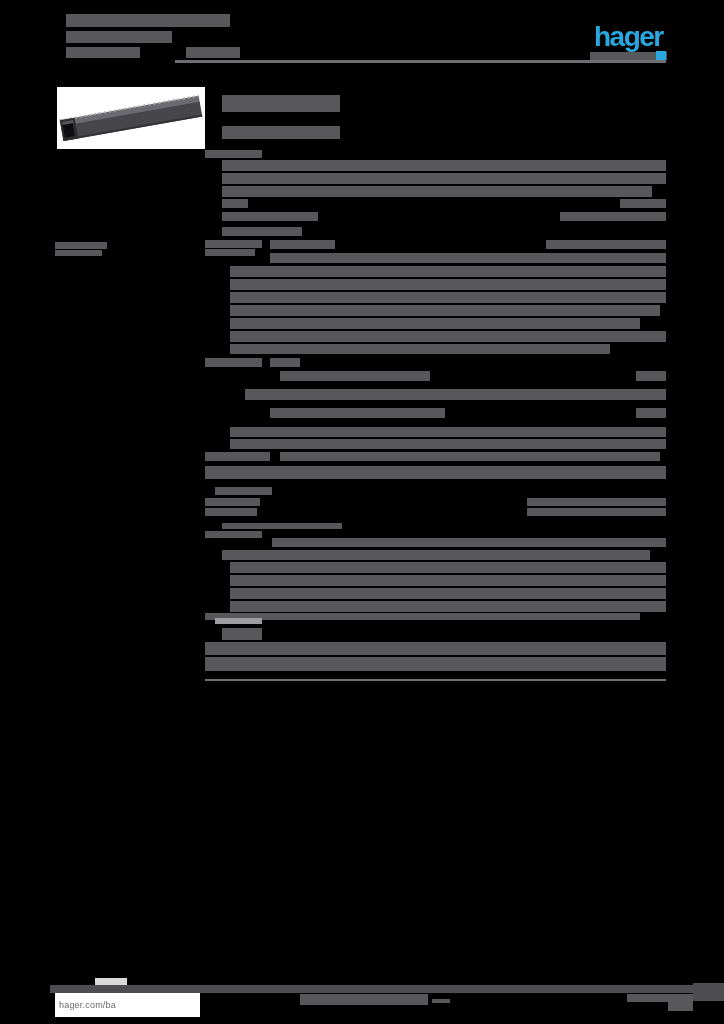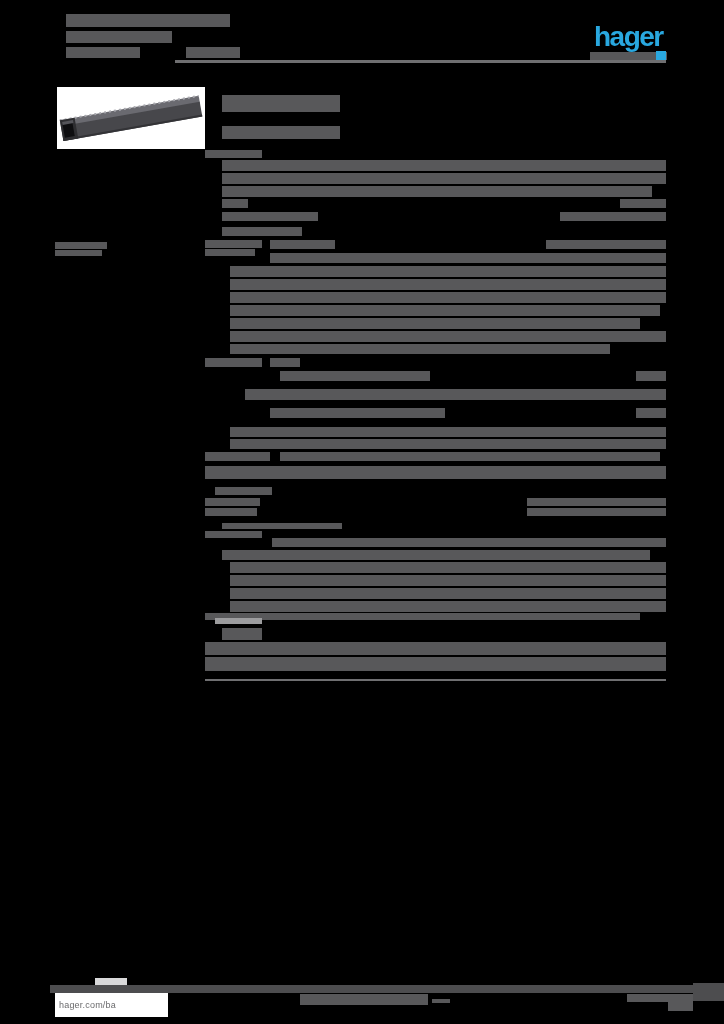--- a/index.html
+++ b/index.html
@@ -40,6 +40,7 @@
   .url-box{
     position:absolute;left:55px;top:993px;width:113px;height:24px;
     background:var(--white);
+    padding-left:32px;
   }
   .url-box span{
     position:absolute;left:4px;top:7px;

